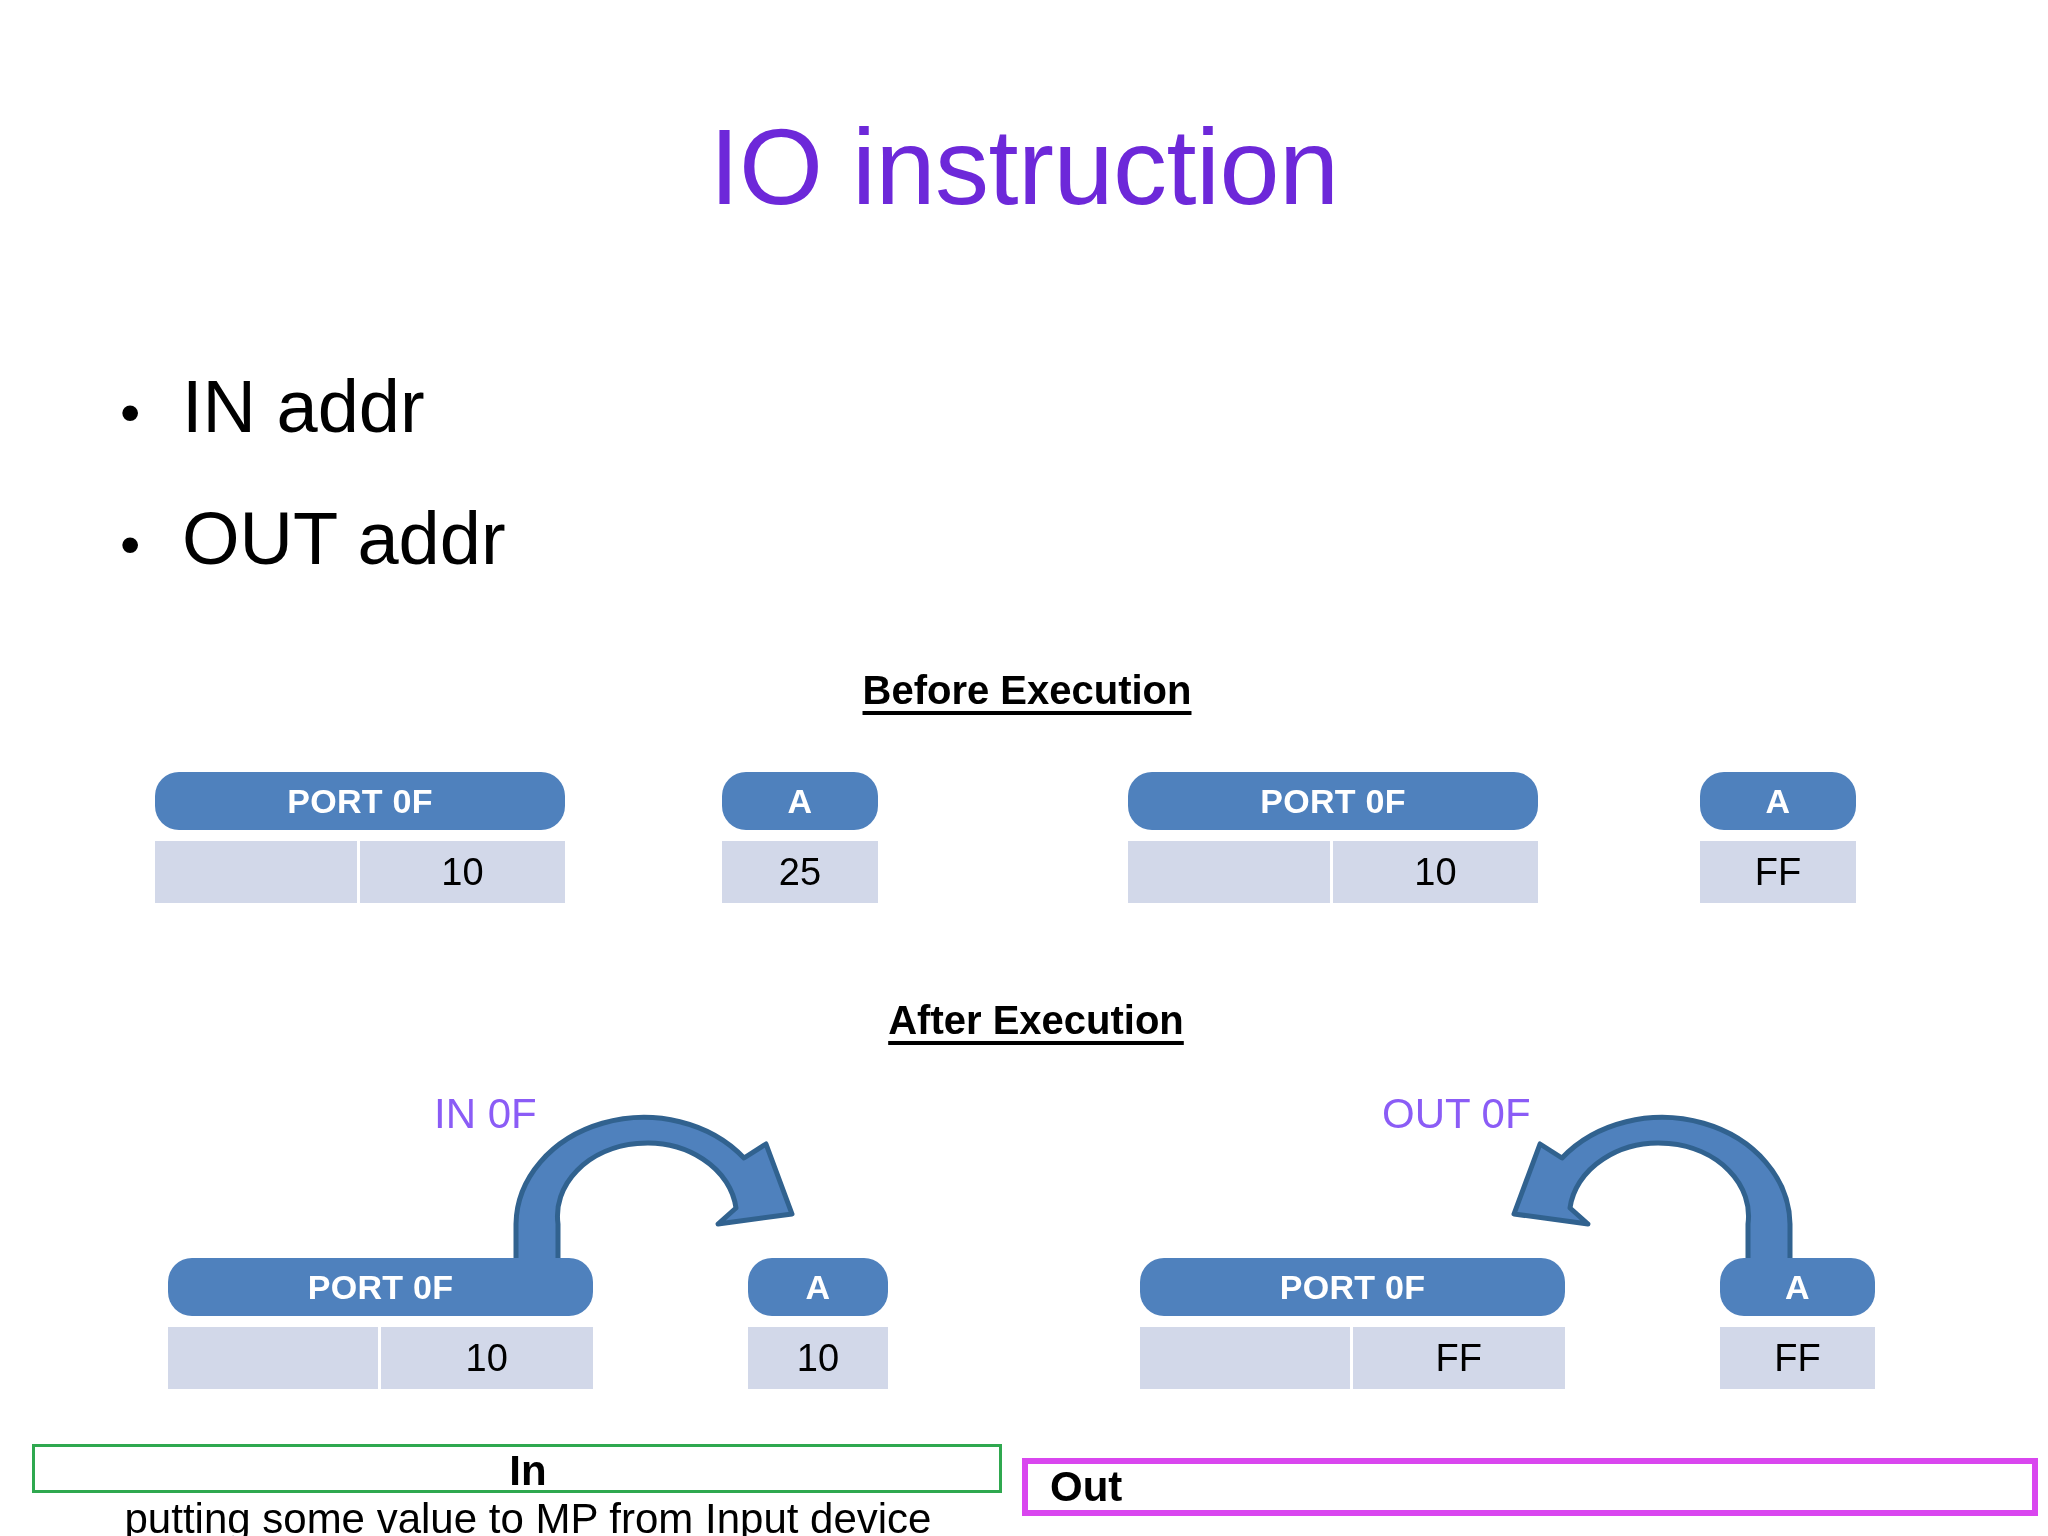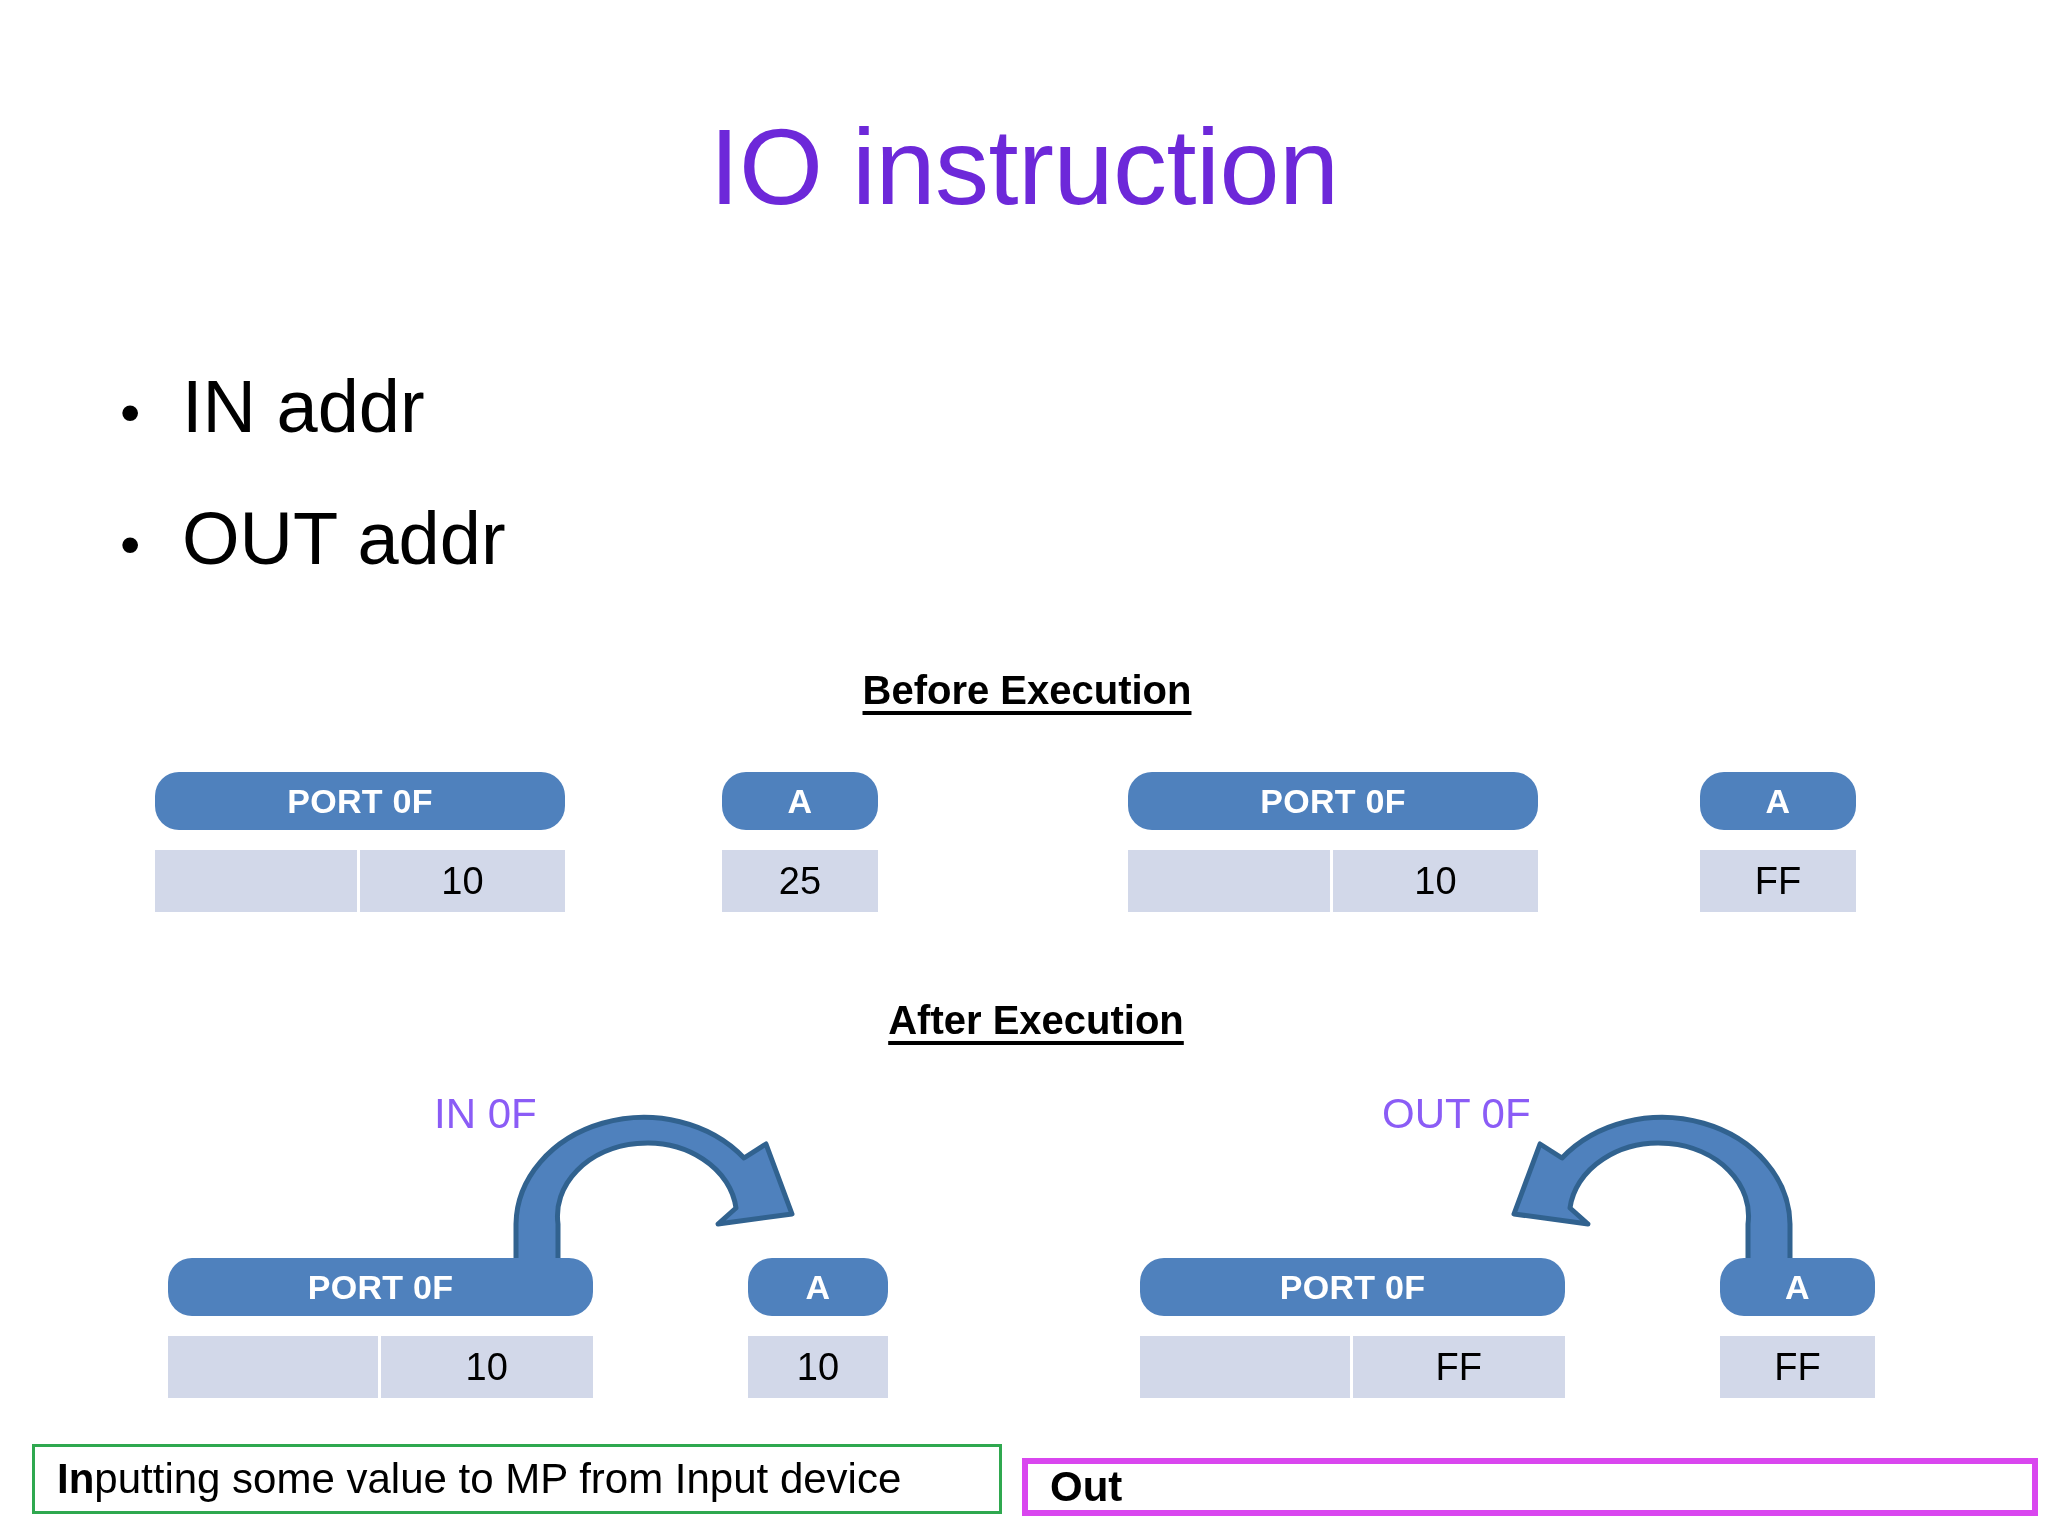--- a/index.html
+++ b/index.html
@@ -102,7 +102,7 @@
   }
   .reg-body {
     display: flex;
-    margin-top: 20px;
+    margin-top: 11px;
     height: 62px;
   }
   .reg-cell {

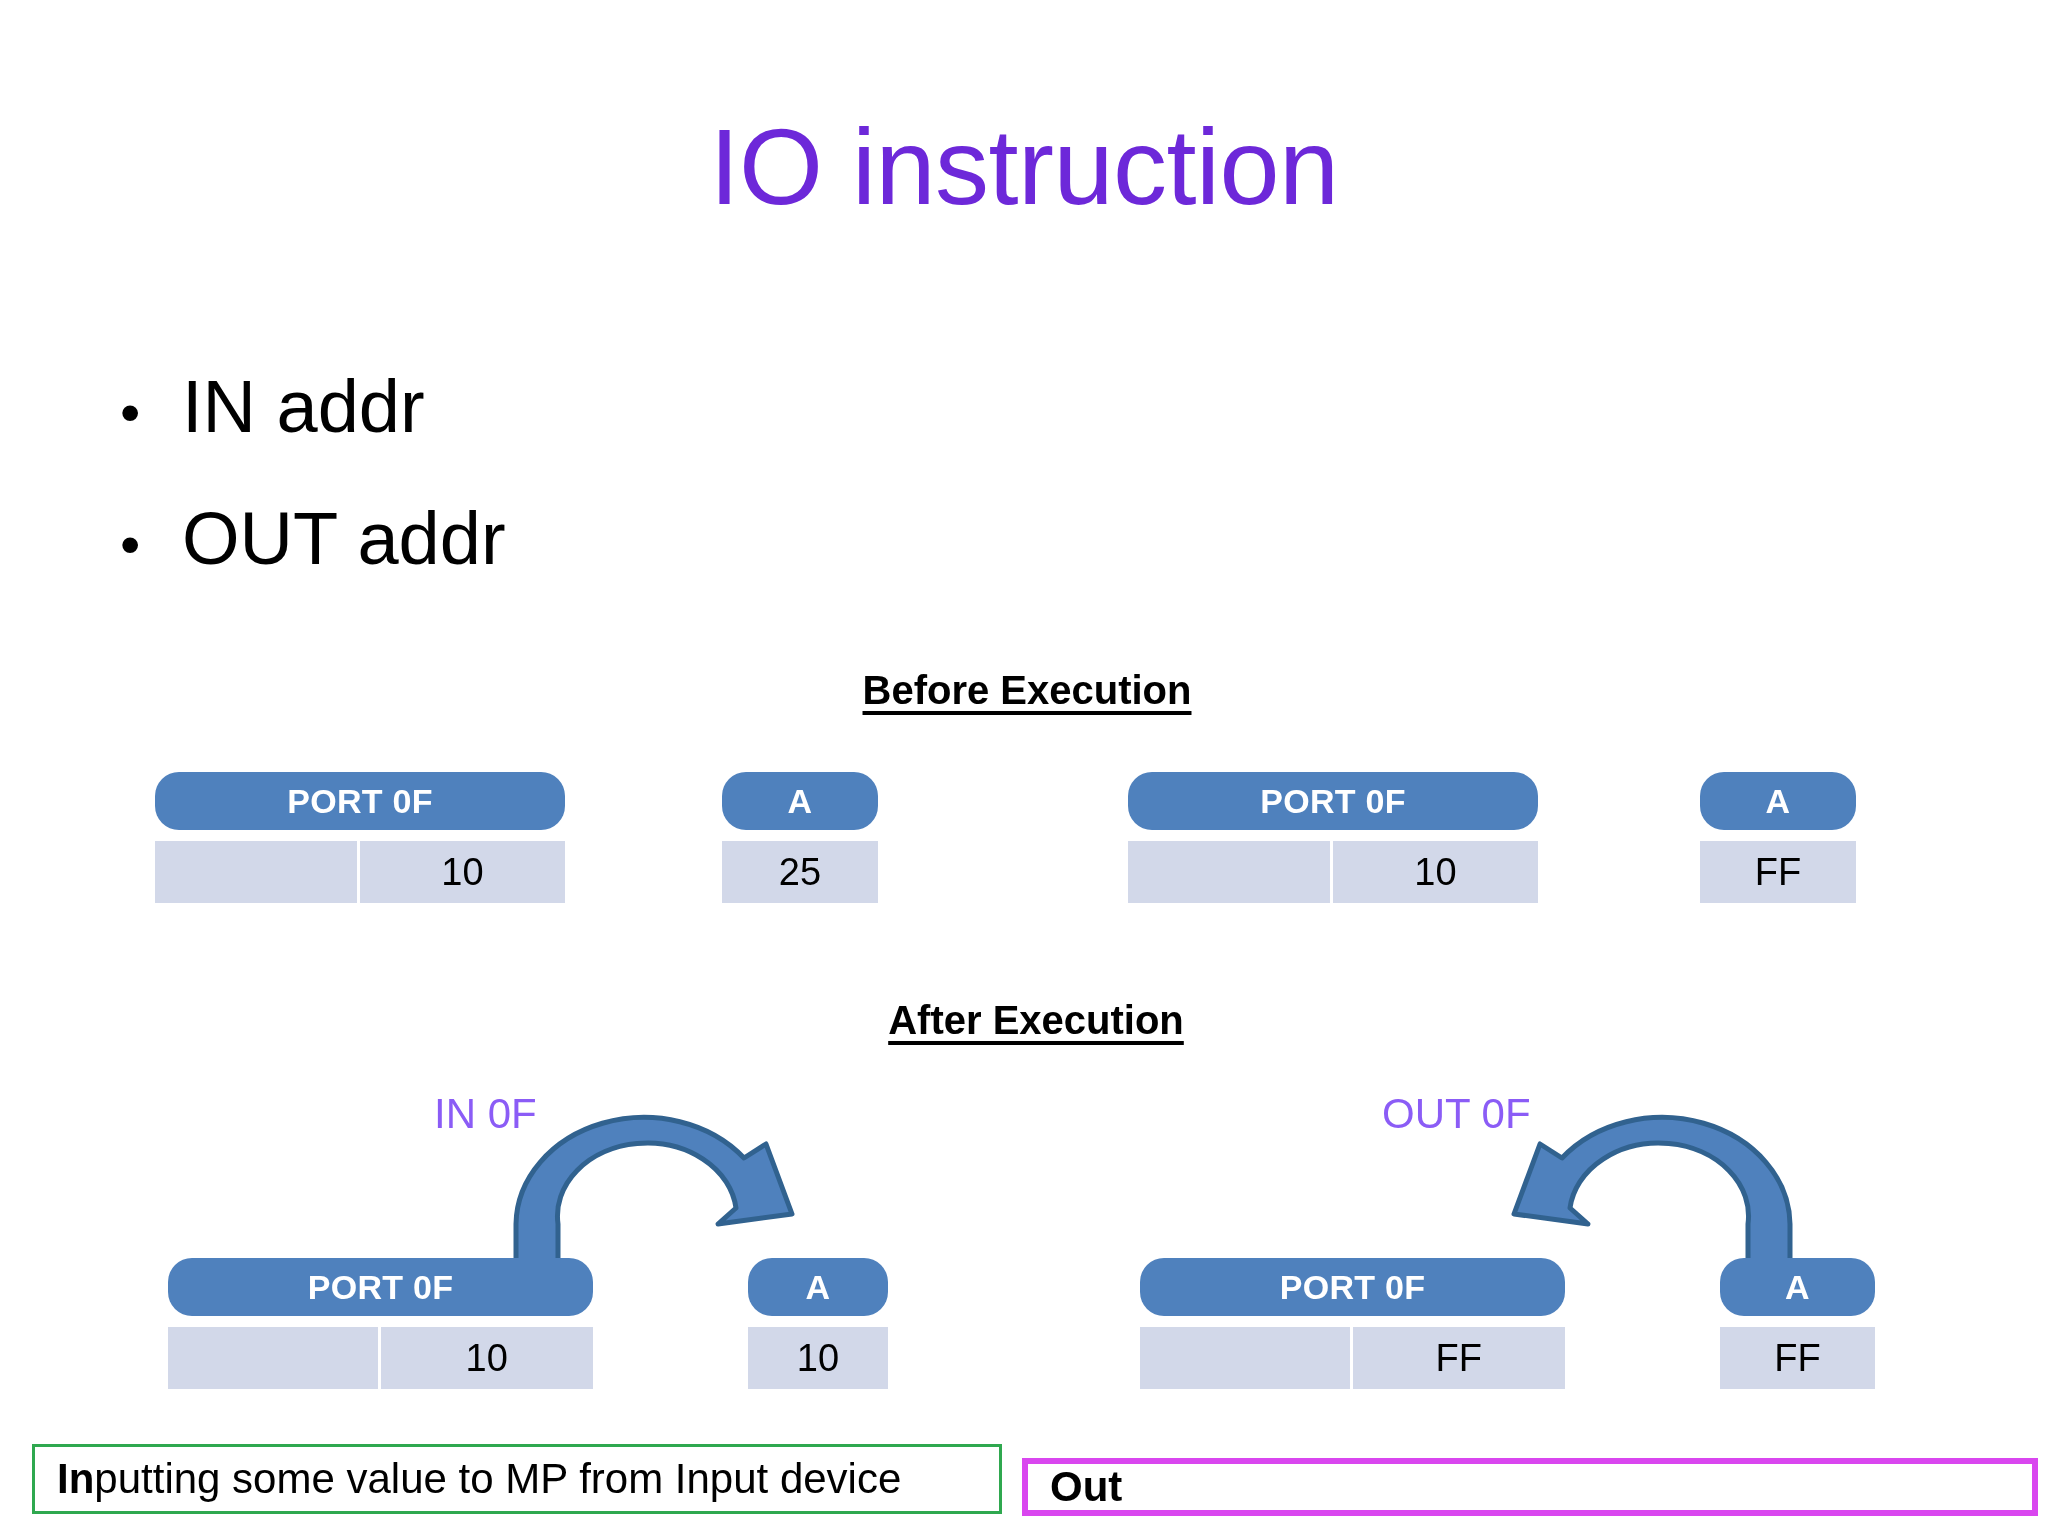--- a/index.html
+++ b/index.html
@@ -170,8 +170,9 @@
     top: 1444px;
     left: 32px;
     width: 970px;
-    height: 70px;
+    height: 49px;
     border: 3px solid #2FA84F;
+    flex-direction: column;
   }
   #caption-out {
     top: 1458px;

